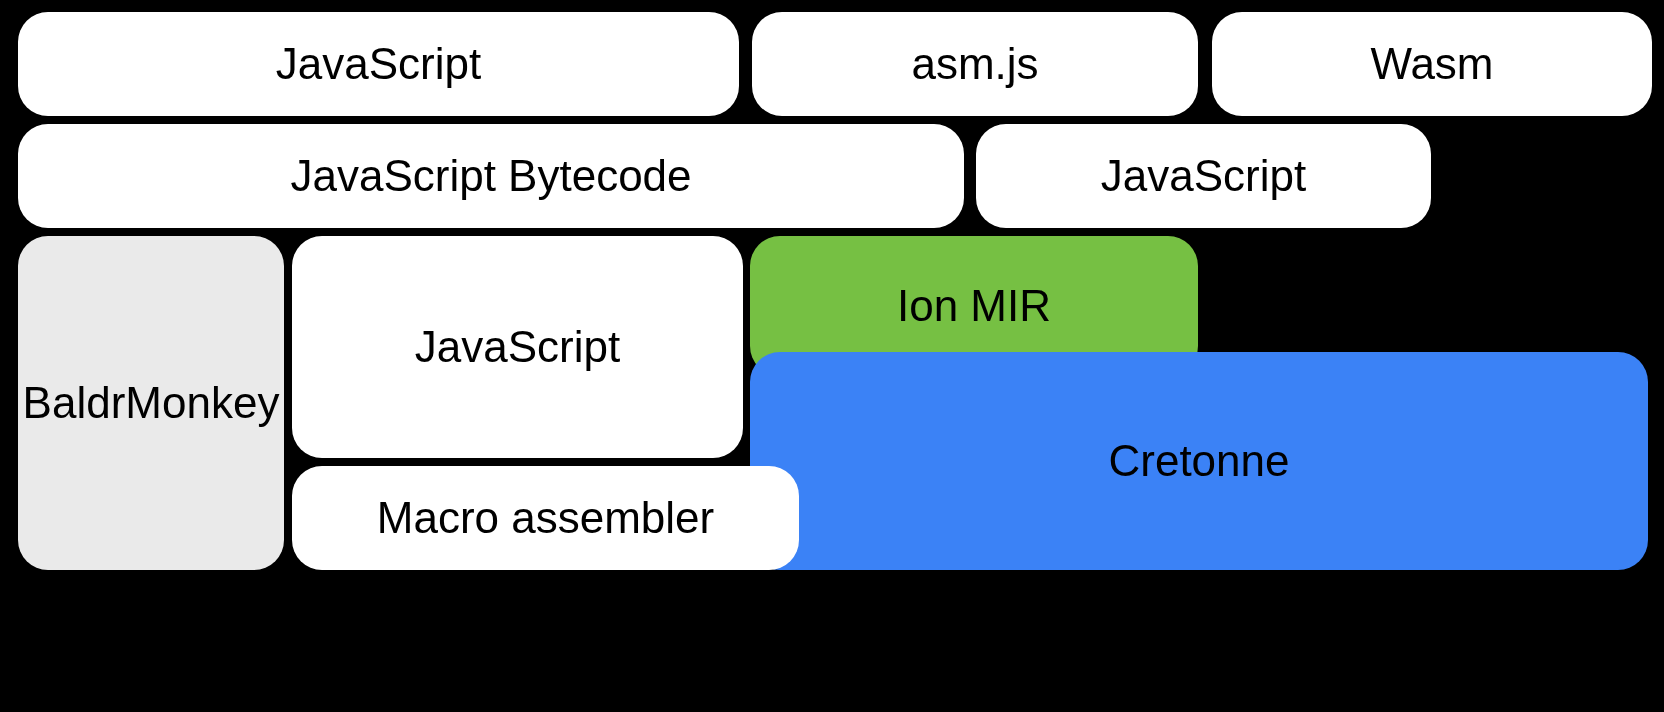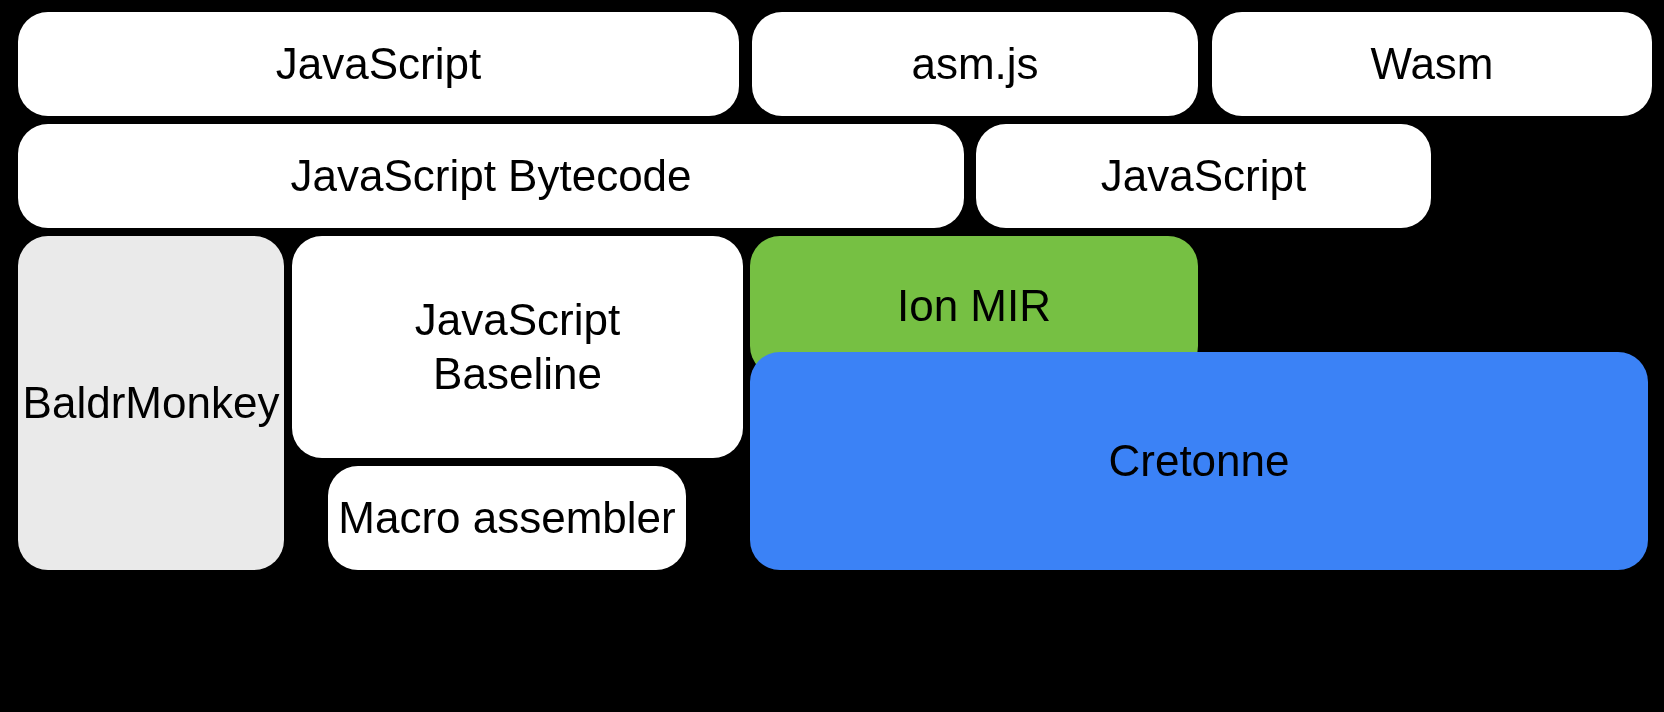--- a/index.html
+++ b/index.html
@@ -73,7 +73,6 @@
   </div>
   <div class="node n-javascript-baseline" style="background-color: rgb(255, 255, 255);">
     <span>JavaScript</span>
-    <span>Baseline</span>
   </div>
   <div class="node n-ion-mir" style="background-color: rgb(118, 192, 67);">
     <span>Ion MIR</span>

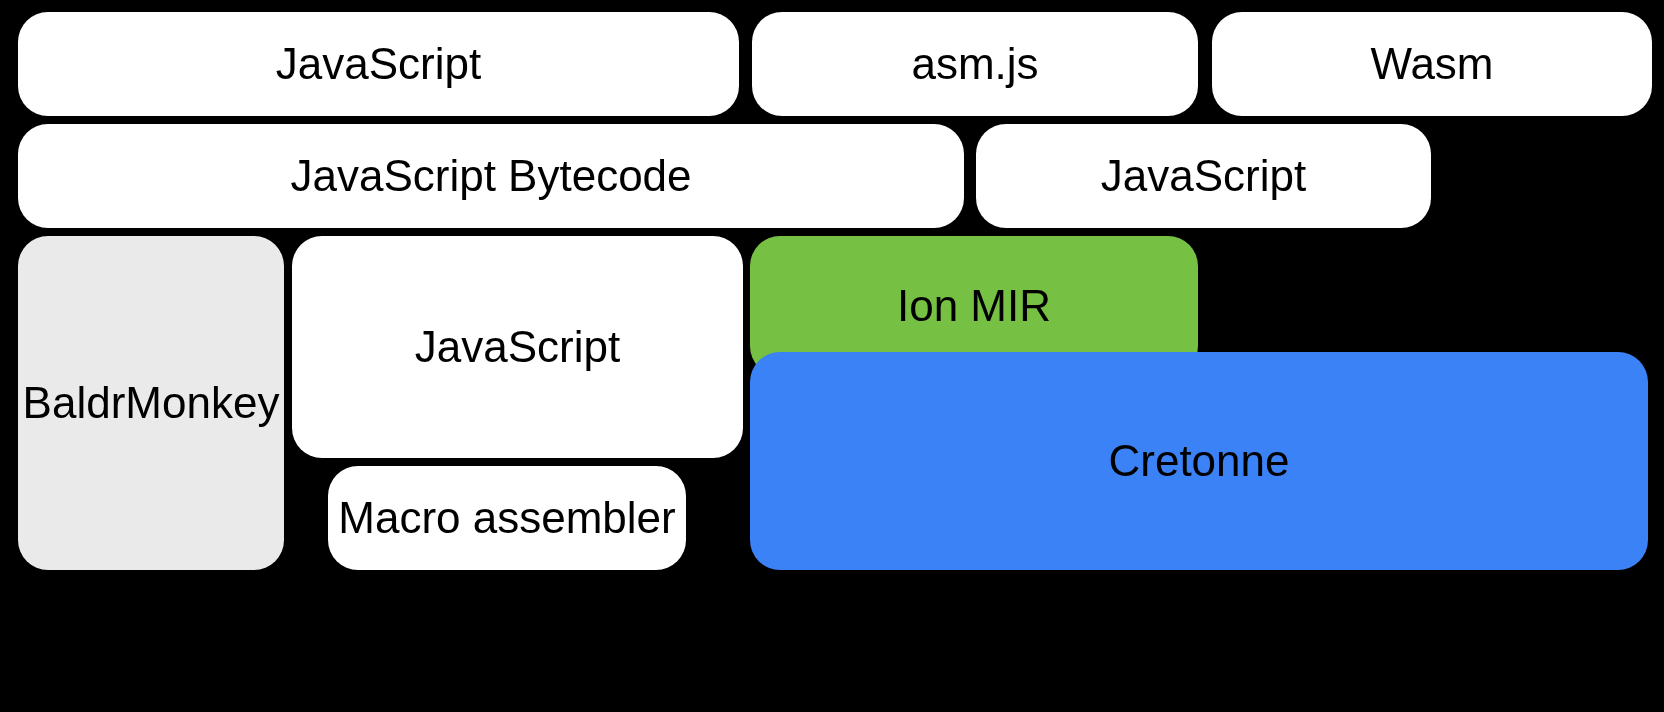--- a/index.html
+++ b/index.html
@@ -42,7 +42,7 @@
   .n-javascript-baseline { left: 292px;  top: 236px; width: 451px;  height: 222px; }
   .n-ion-mir             { left: 750px;  top: 236px; width: 448px;  height: 140px; }
   .n-cretonne            { left: 750px;  top: 352px; width: 898px;  height: 218px; }
-  .n-macro-assembler     { left: 292px;  top: 466px; width: 358px;  height: 104px; margin-left: 36px; }
+  .n-macro-assembler     { left: 292px;  top: 466px; width: 507px;  height: 104px; }
   
   .n-native-machine-code { left: 292px;  top: 578px; width: 1356px; height: 106px; }
 </style>

